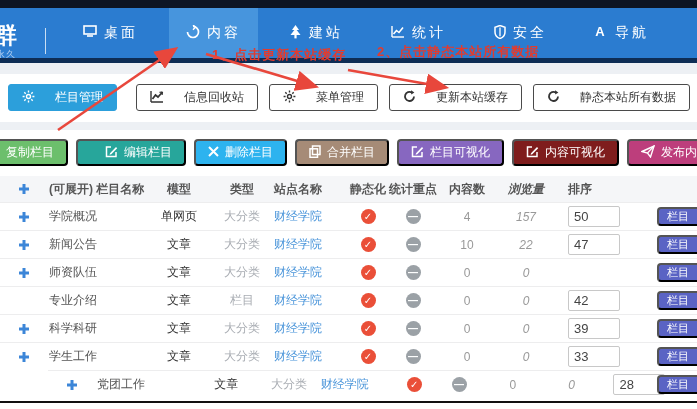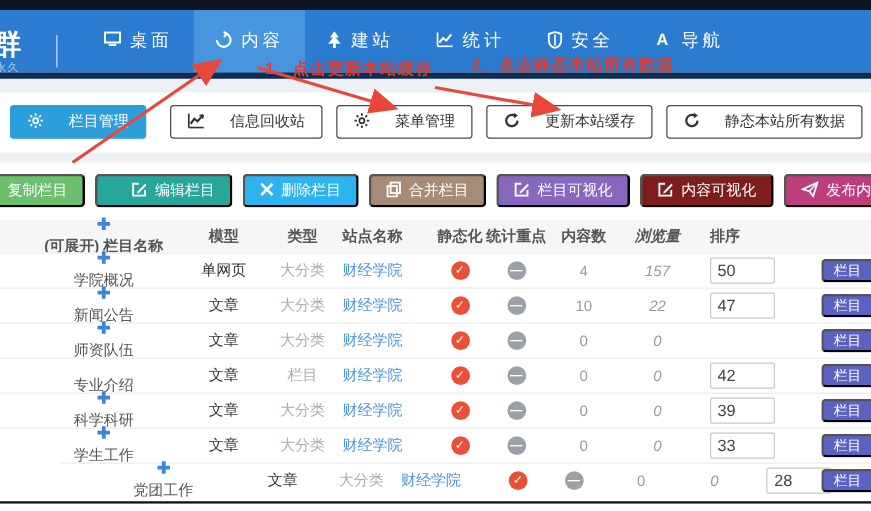--- a/index.html
+++ b/index.html
@@ -13,7 +13,7 @@
   .brand { position:absolute; left:-6px; top:12px; color:#fff; font-size:23px; font-weight:bold; letter-spacing:1px; }
   .brand-sub { position:absolute; left:-4px; top:40px; color:#aecdf0; font-size:9px; letter-spacing:1px; }
   .brand-divider { position:absolute; left:45px; top:20px; width:1px; height:26px; background:rgba(255,255,255,.75); }
-  .menu { position:absolute; left:66px; top:0; height:50px; display:flex; }
+  .menu { position:absolute; left:66px; top:0; height:50px; display:flex;gap:14px; }
   .menu-item { display:flex; align-items:center; gap:7px; padding:0 17px; height:50px;
                color:#fff; font-size:14px; letter-spacing:3px; cursor:pointer; }
   .menu-item.active { background:#4795dd; }

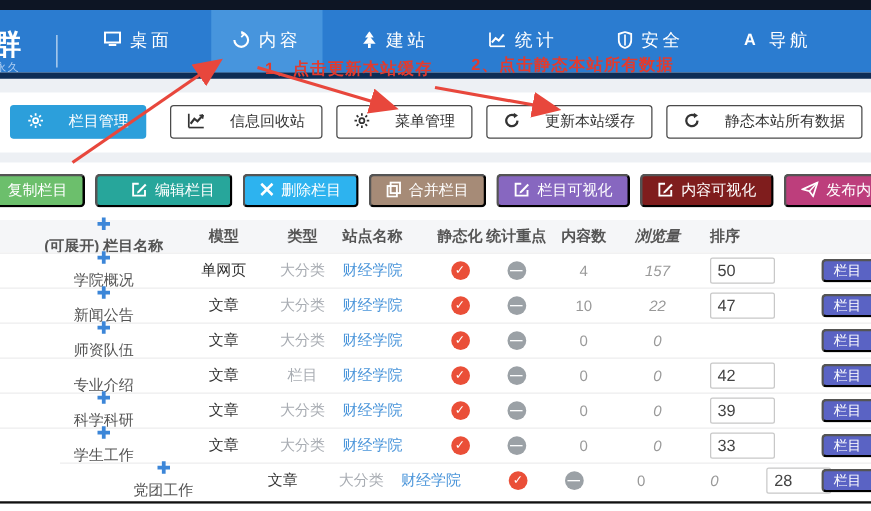--- a/index.html
+++ b/index.html
@@ -45,7 +45,7 @@
            font-size:12px; color:#555; font-weight:bold; }
   .trow { display:flex; align-items:center; height:28px; padding-left:18px; font-size:12px;
           border-top:1px solid #ededee; background:#fff; }
-  .col-name { width:130px; display:flex; align-items:center; gap:4px; color:#555;flex-direction:column; }
+  .col-name { width:130px; display:flex; align-items:center; gap:19px; color:#555; }
   .col-model { width:62px; text-align:center; color:#333; font-weight:normal; }
   .col-type  { width:64px; text-align:center; color:#a9adb3; }
   .col-site  { width:74px; color:#4a95da; cursor:pointer; }

